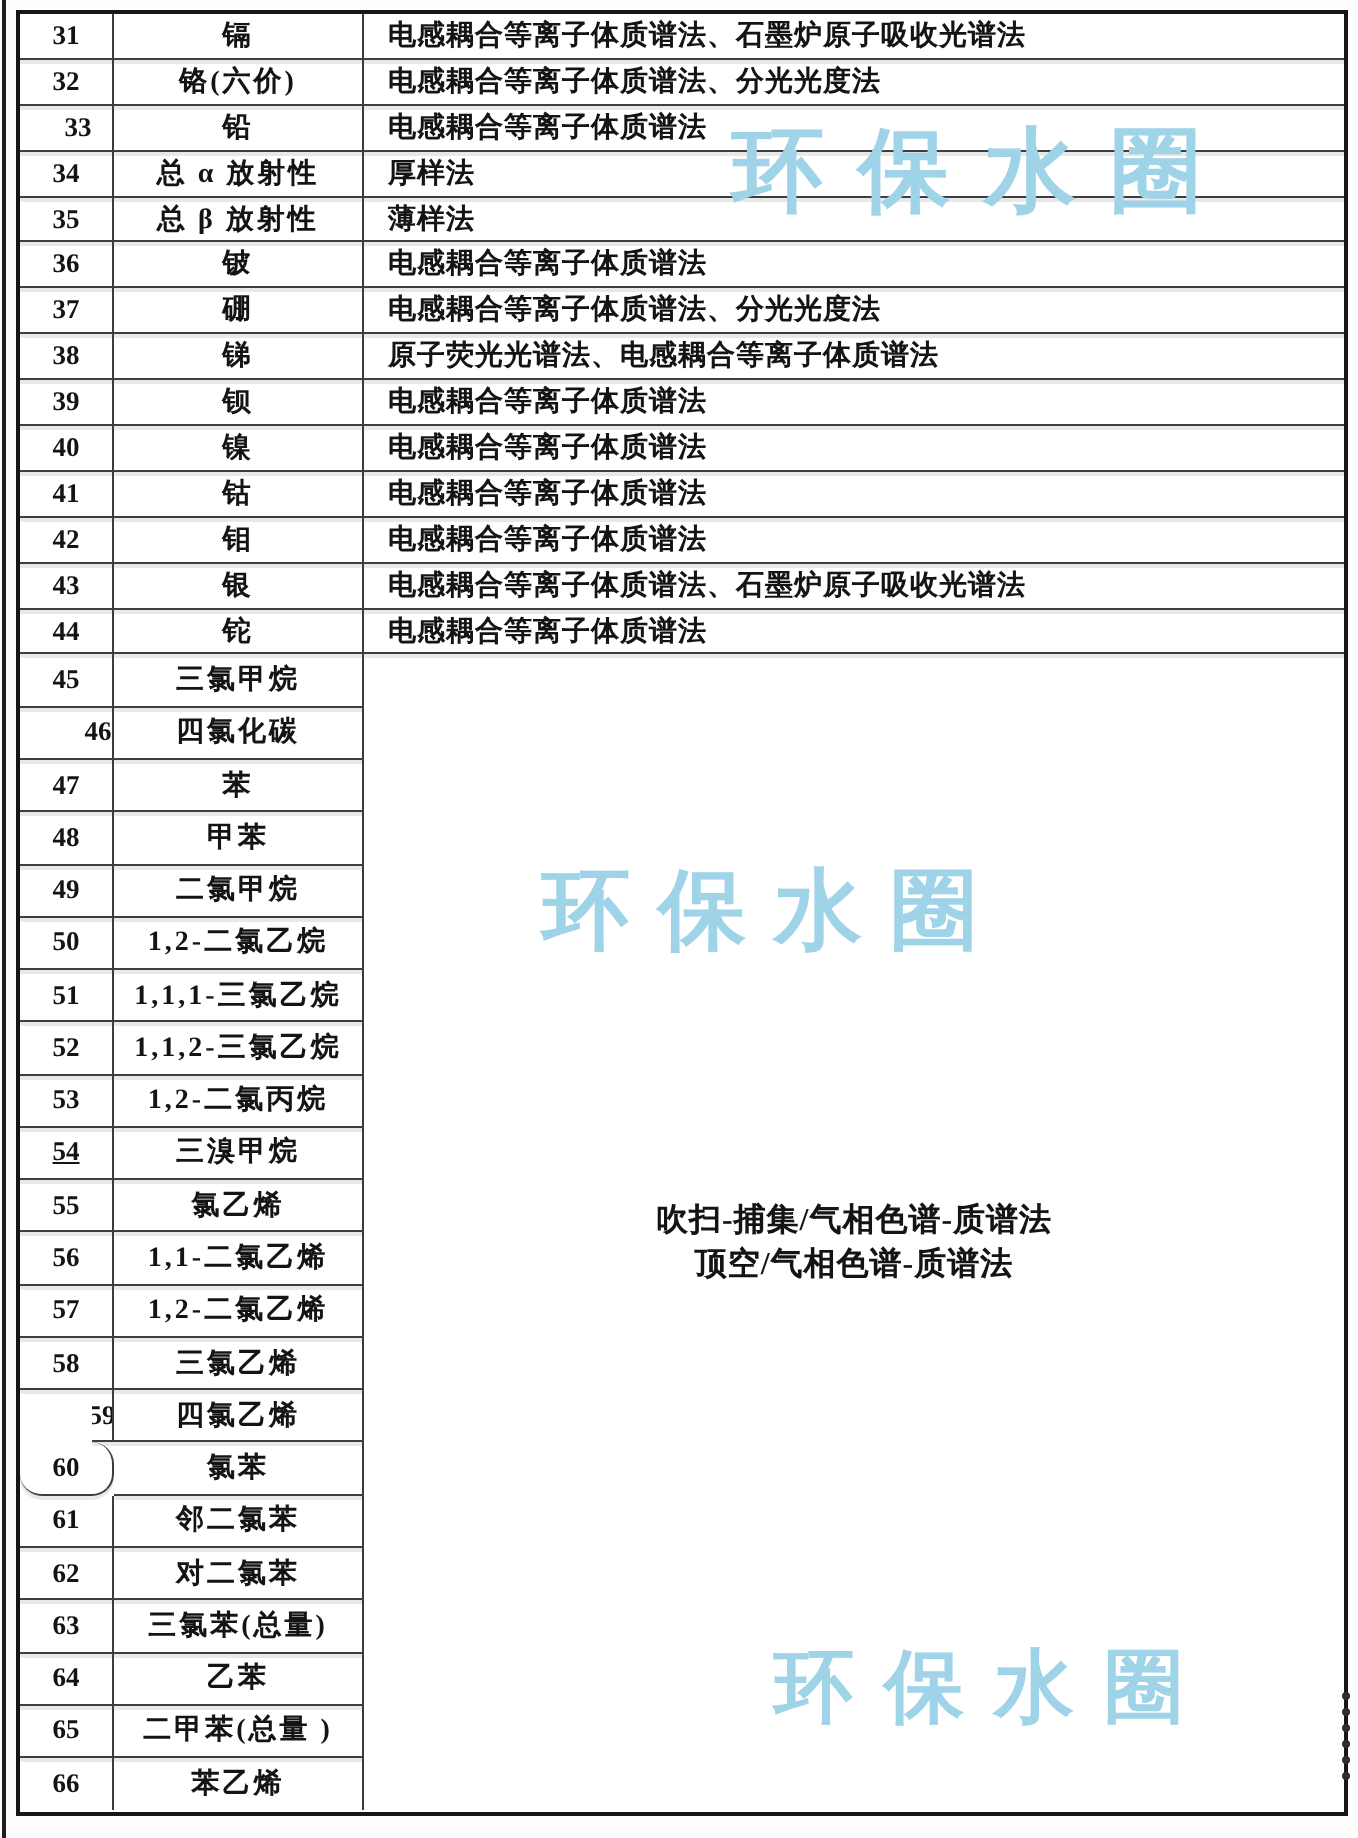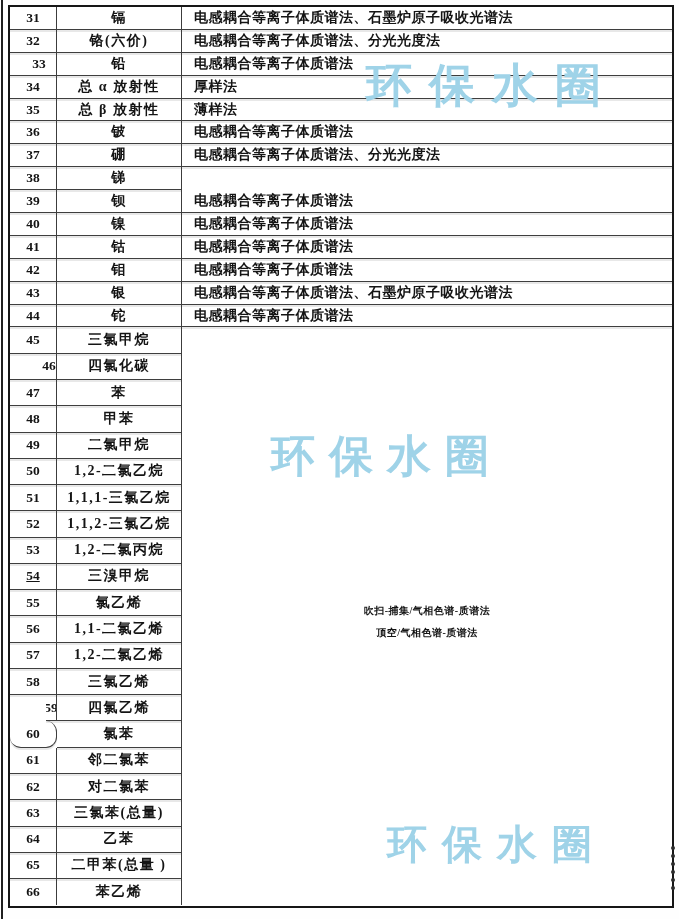--- a/index.html
+++ b/index.html
@@ -88,6 +88,7 @@
       <div class="cell c-method bb" style="grid-area: 7 / 3;">电感耦合等离子体质谱法、分光光度法</div>
       <div class="cell c-num bb" style="grid-area: 8 / 1;">38</div>
       <div class="cell c-name bb" style="grid-area: 8 / 2;">锑</div>
+      <div class="cell c-method bb" style="grid-area: 8 / 3;">原子荧光光谱法、电感耦合等离子体质谱法</div>
       <div class="cell c-num bb" style="grid-area: 9 / 1;">39</div>
       <div class="cell c-name bb" style="grid-area: 9 / 2;">钡</div>
       <div class="cell c-method bb" style="grid-area: 9 / 3;">电感耦合等离子体质谱法</div>

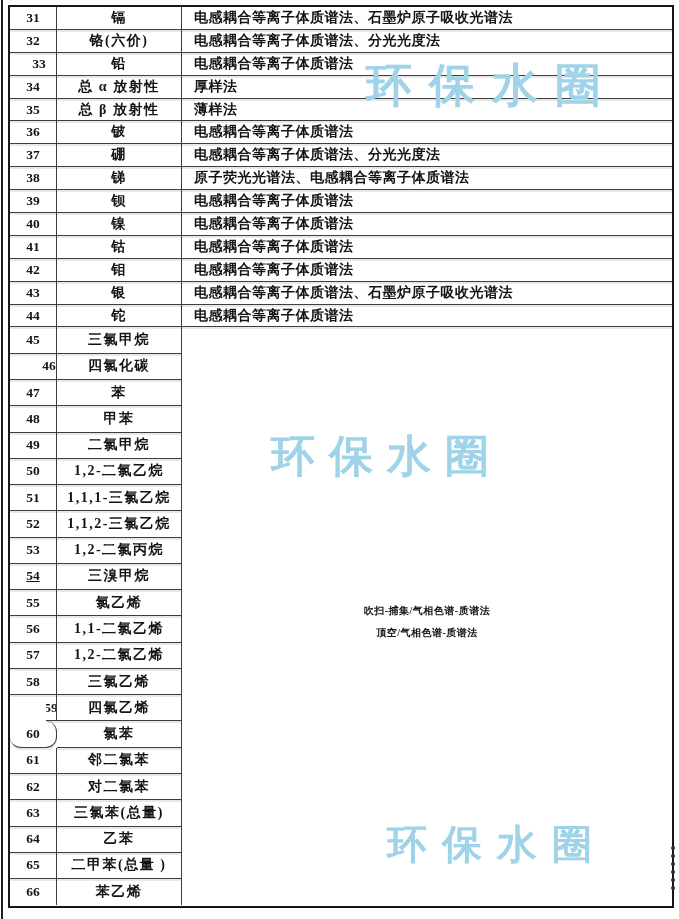--- a/index.html
+++ b/index.html
@@ -38,7 +38,7 @@
     grid-column:3; grid-row:15 / 37;
     display:flex; flex-direction:column; align-items:center; justify-content:center;
     transform:translateY(6px);
-    font-size:10px; font-weight:bold; letter-spacing:0.5px; color:#141414;
+    font-size:16px; font-weight:bold; letter-spacing:0.5px; color:#141414;
   }
   .merged .line { line-height:22px; }
 

